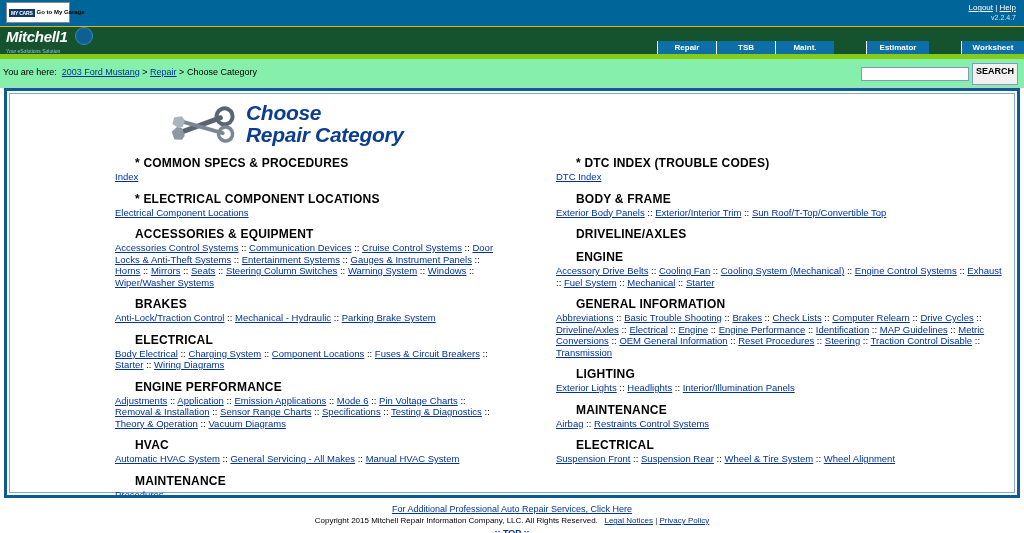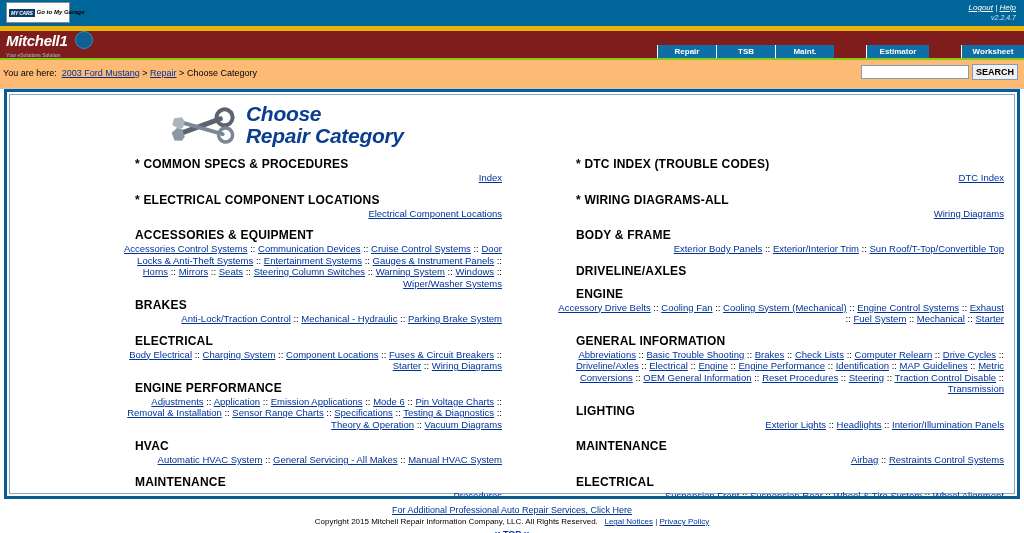--- a/index.html
+++ b/index.html
@@ -20,8 +20,7 @@
     height: 26px;
     background: #006699;
     position: relative;
-    border-bottom: 5px solid #eab308;
-    font-style: italic;
+    border-bottom: 1px solid #eab308;
   }
   .mycars-btn {
     position: absolute;

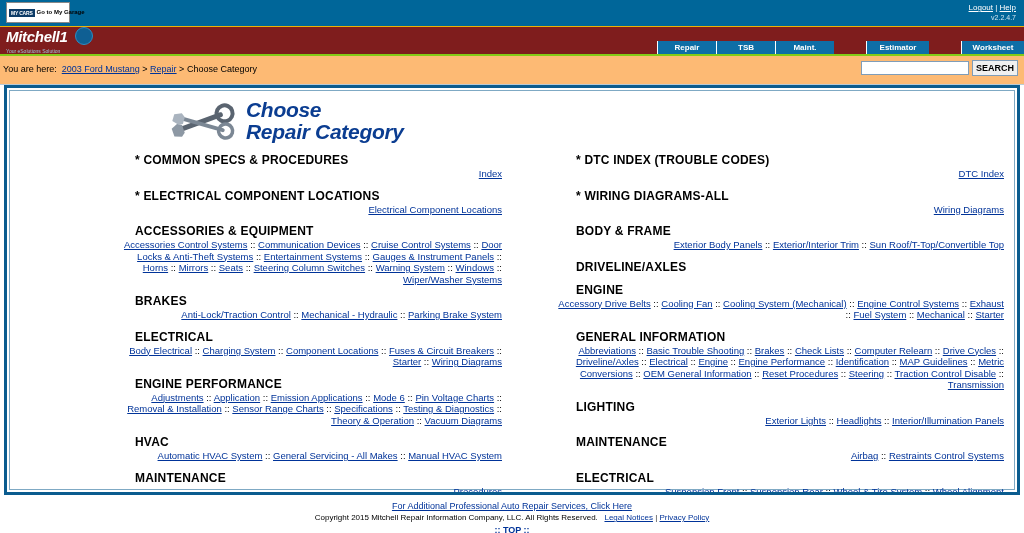--- a/index.html
+++ b/index.html
@@ -73,9 +73,9 @@
   
   .brandband {
     height: 27px;
-    background: #7f1d1d;
-    position: relative;
-    border-bottom: 2px solid #84cc16;
+    background: #14532d;
+    position: relative;
+    border-bottom: 5px solid #84cc16;
     padding-left: 44px;
   }
   .brand {

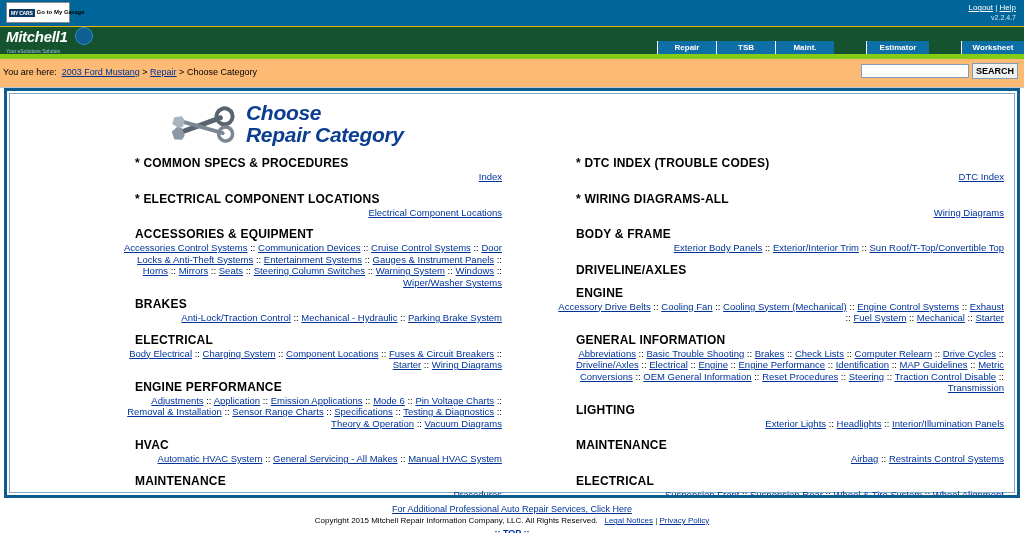--- a/index.html
+++ b/index.html
@@ -133,7 +133,7 @@
   
   .crumbbar {
     height: 28px;
-    background: #fdba74;
+    background: #86efac;
     position: relative;
     border-bottom: 1px solid #b9cbd6;
   }

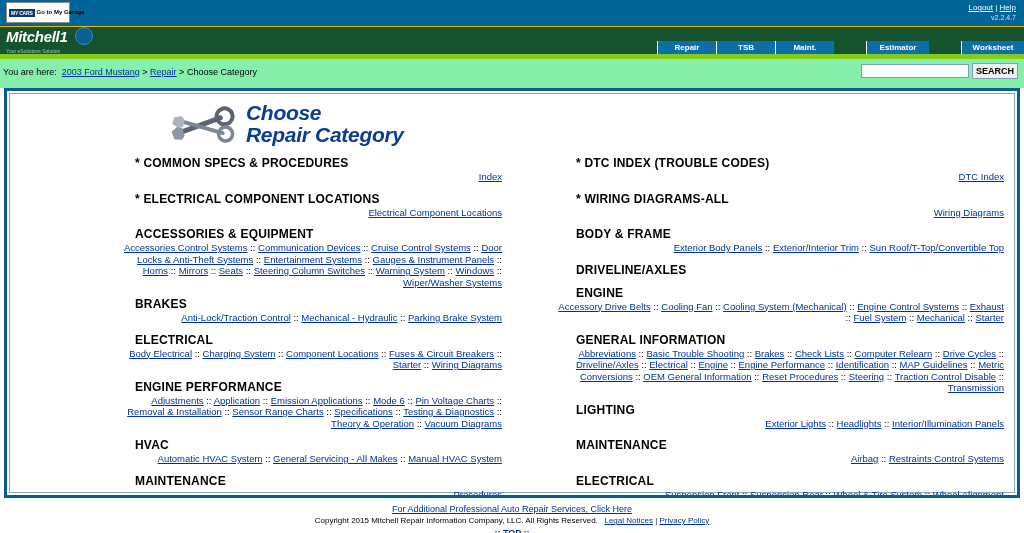--- a/index.html
+++ b/index.html
@@ -170,7 +170,7 @@
     border: 1px solid #7f9db9;
     background: #f0f0f0;
     padding: 1px 3px;
-    height: 16px;
+    height: 22px;
     line-height: 12px;
     box-sizing: border-box;
     cursor: pointer;

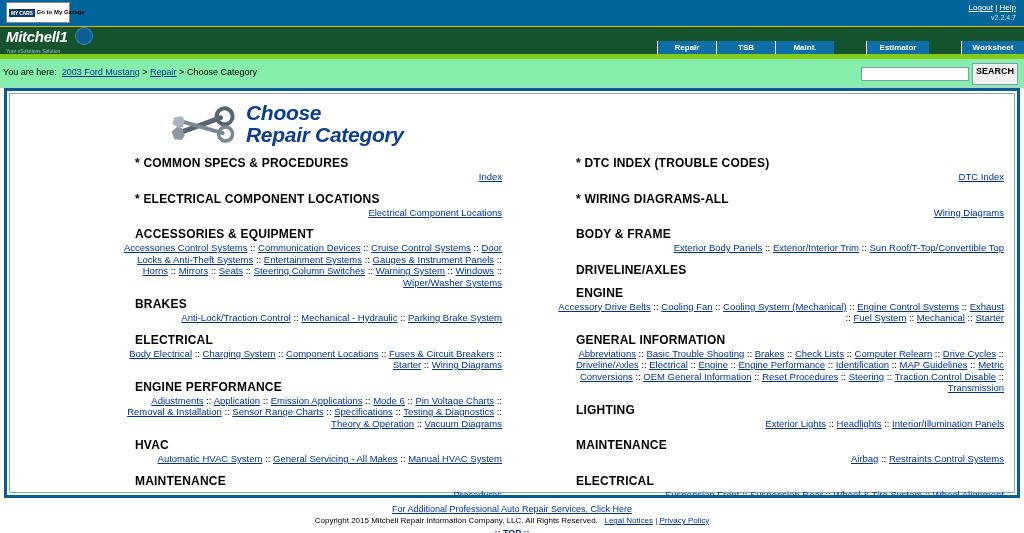--- a/index.html
+++ b/index.html
@@ -246,7 +246,6 @@
     font-size: 9.5px;
     line-height: 11.5px;
     color: #000000;
-    text-align: right;
   }
   .links a {
     color: #003399;

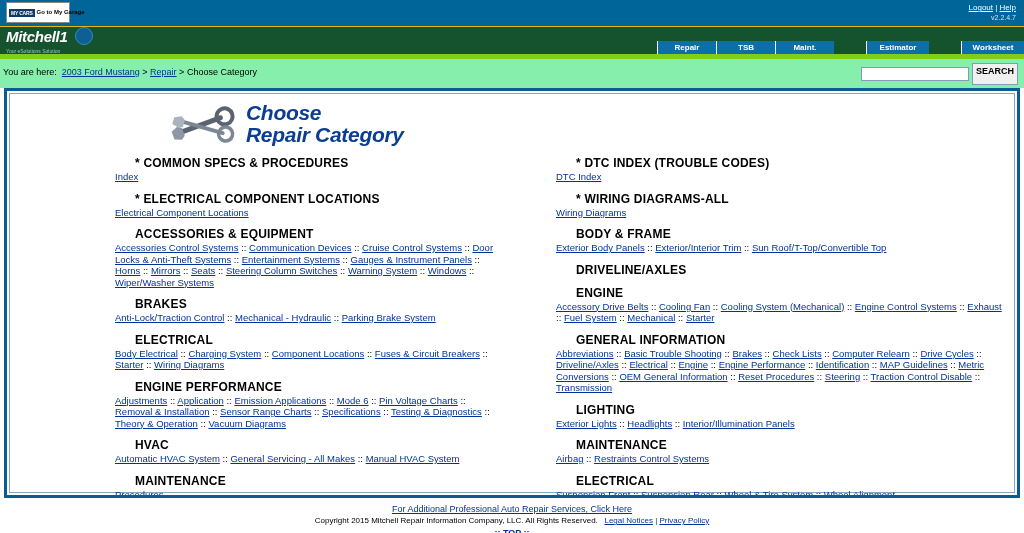--- a/index.html
+++ b/index.html
@@ -394,10 +394,6 @@
               <div class="links"><a href="#">DTC Index</a></div>
             </div>
             <div class="grp">
-              <div class="grp-head">* WIRING DIAGRAMS-ALL</div>
-              <div class="links"><a href="#">Wiring Diagrams</a></div>
-            </div>
-            <div class="grp">
               <div class="grp-head">BODY &amp; FRAME</div>
               <div class="links"><a href="#">Exterior Body Panels</a><span class="sep"> :: </span><a href="#">Exterior/Interior Trim</a><span class="sep"> :: </span><a href="#">Sun Roof/T-Top/Convertible Top</a></div>
             </div>

